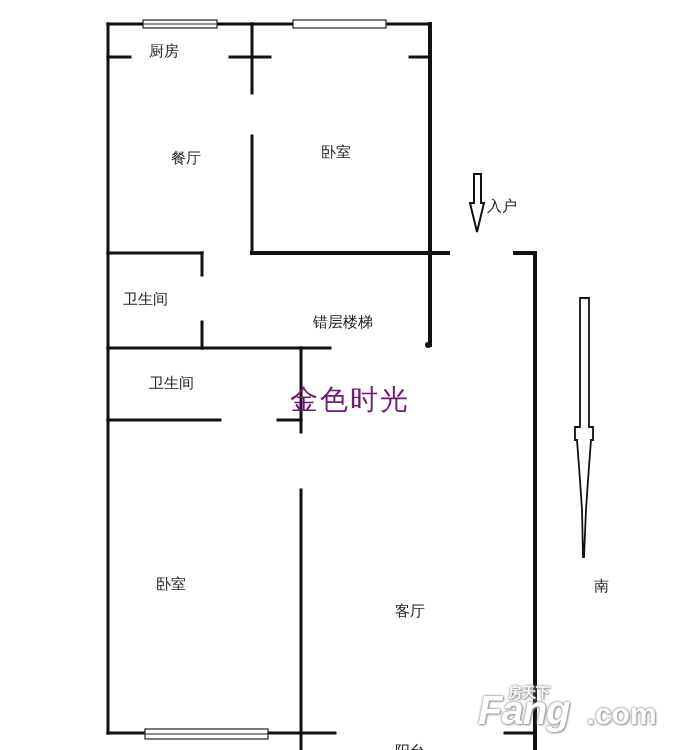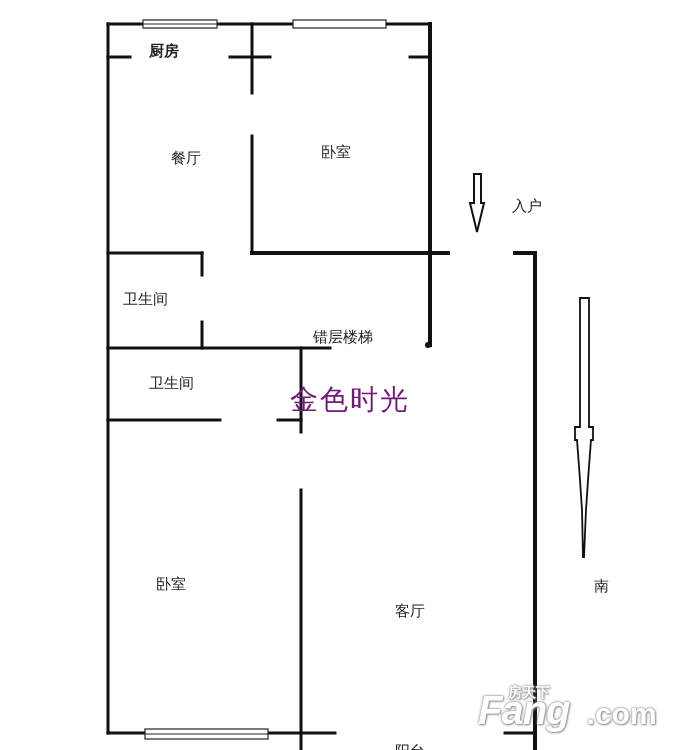--- a/index.html
+++ b/index.html
@@ -74,7 +74,7 @@
   </g>
 </svg>
 
-<div class="lbl" style="left:149px;top:44px;font-weight:bold;">厨房</div>
+<div class="lbl" style="left:149px;top:44px;">厨房</div>
 <div class="lbl" style="left:150px;top:151px;margin-left:21px;">餐厅</div>
 <div class="lbl" style="left:321px;top:145px;">卧室</div>
 <div class="lbl" style="left:123px;top:292px;">卫生间</div>

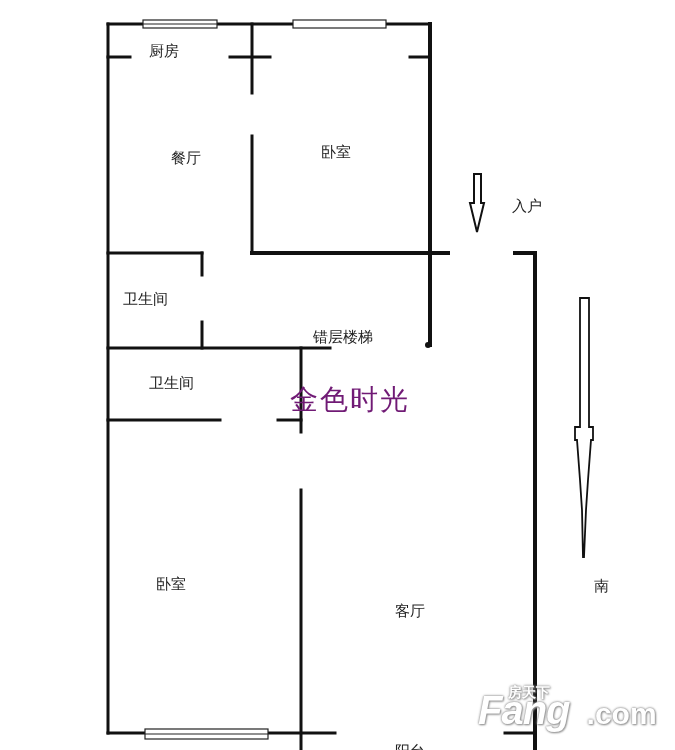--- a/index.html
+++ b/index.html
@@ -84,7 +84,7 @@
 <div class="lbl" style="left:395px;top:604px;">客厅</div>
 <div class="lbl" style="left:395px;top:744px;">阳台</div>
 
-<div class="lbl" style="left:512px;top:199px;">入户</div>
+<div class="lbl" style="left:487px;top:199px;">入户</div>
 <div class="lbl" style="left:594px;top:579px;">南</div>
 
 <div class="wm1" style="left:290px;top:381px;">金色时光</div>

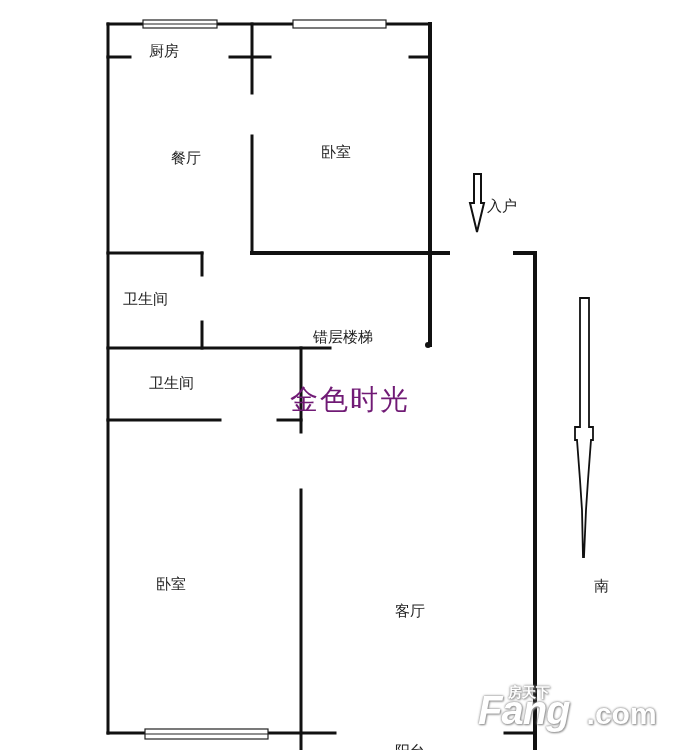--- a/index.html
+++ b/index.html
@@ -78,7 +78,7 @@
 <div class="lbl" style="left:150px;top:151px;margin-left:21px;">餐厅</div>
 <div class="lbl" style="left:321px;top:145px;">卧室</div>
 <div class="lbl" style="left:123px;top:292px;">卫生间</div>
-<div class="lbl" style="left:313px;top:330px;">错层楼梯</div>
+<div class="lbl" style="left:313px;top:315px;">错层楼梯</div>
 <div class="lbl" style="left:149px;top:376px;">卫生间</div>
 <div class="lbl" style="left:156px;top:577px;">卧室</div>
 <div class="lbl" style="left:395px;top:604px;">客厅</div>

